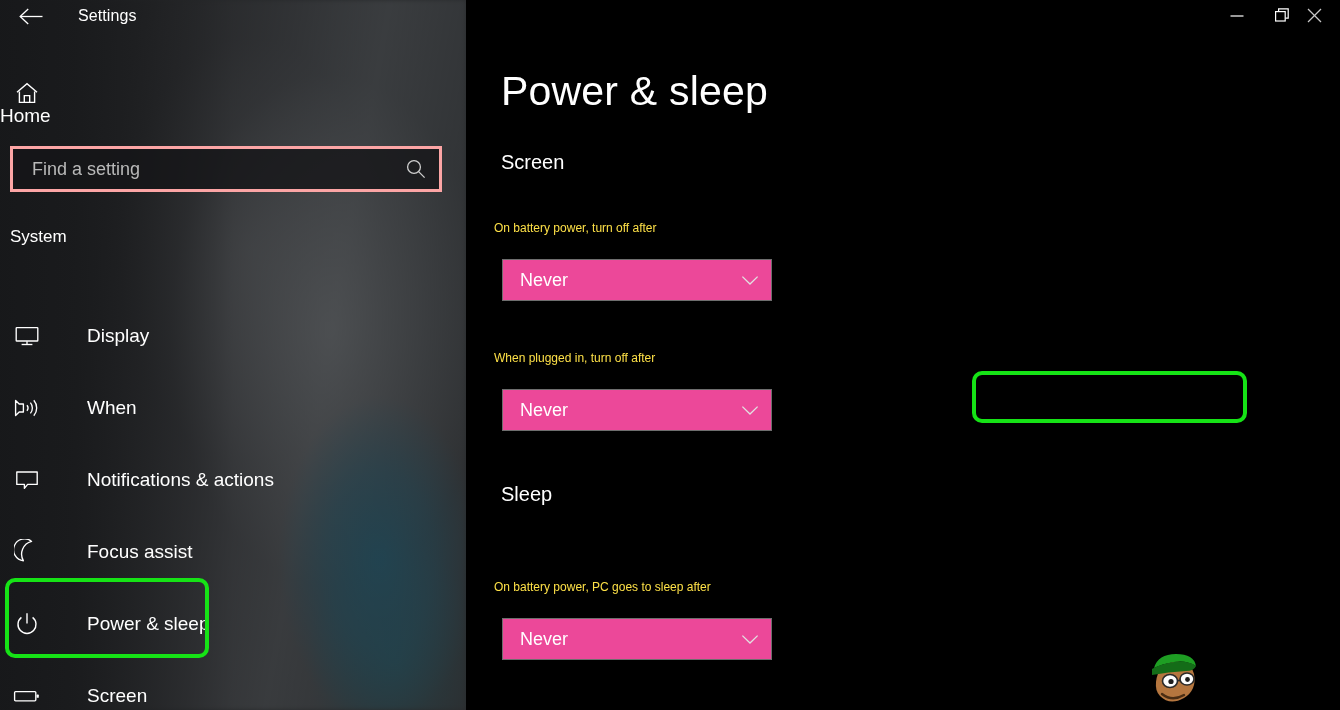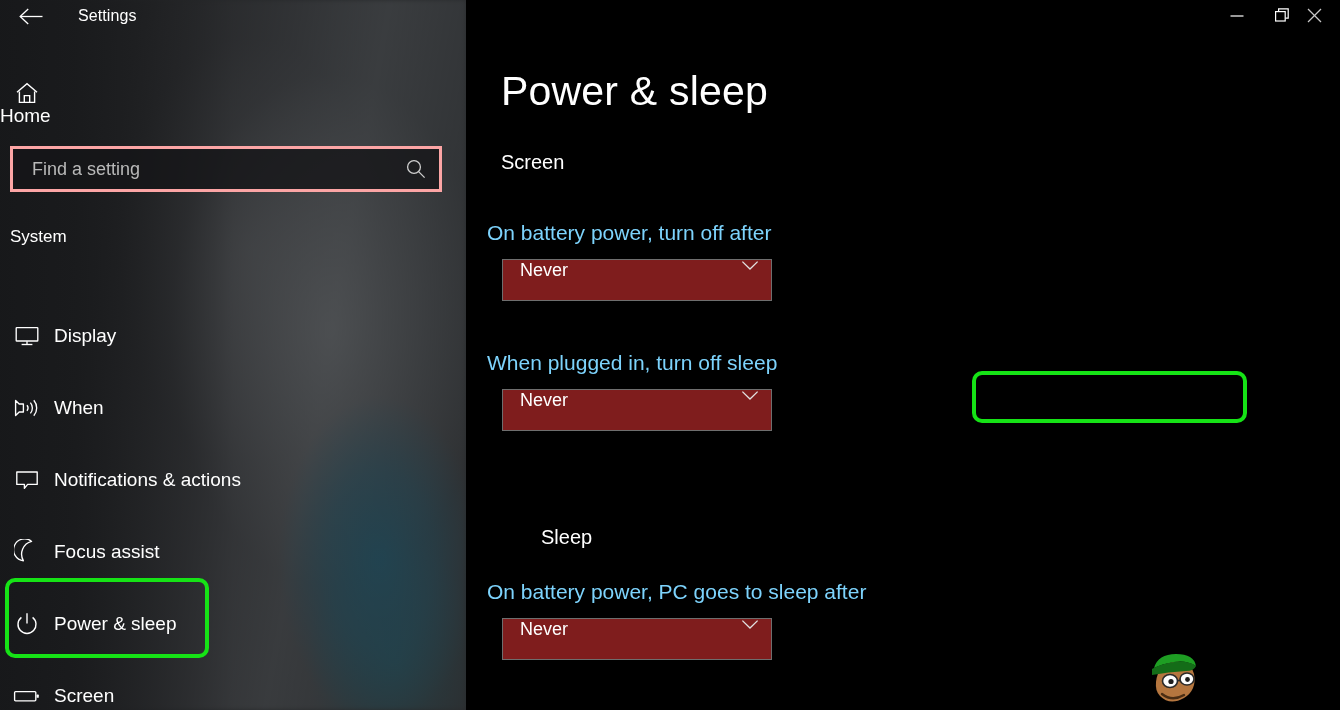--- a/index.html
+++ b/index.html
@@ -194,9 +194,9 @@
 
   .field-label {
     position: absolute;
-    left: 21px;
-    font-size: 21px;
-    color: #7dd3fc;
+    left: 28px;
+    font-size: 12px;
+    color: #fde047;
   }
   #label-screen-battery  { top: 221px; }
   #label-screen-plugged  { top: 351px; }

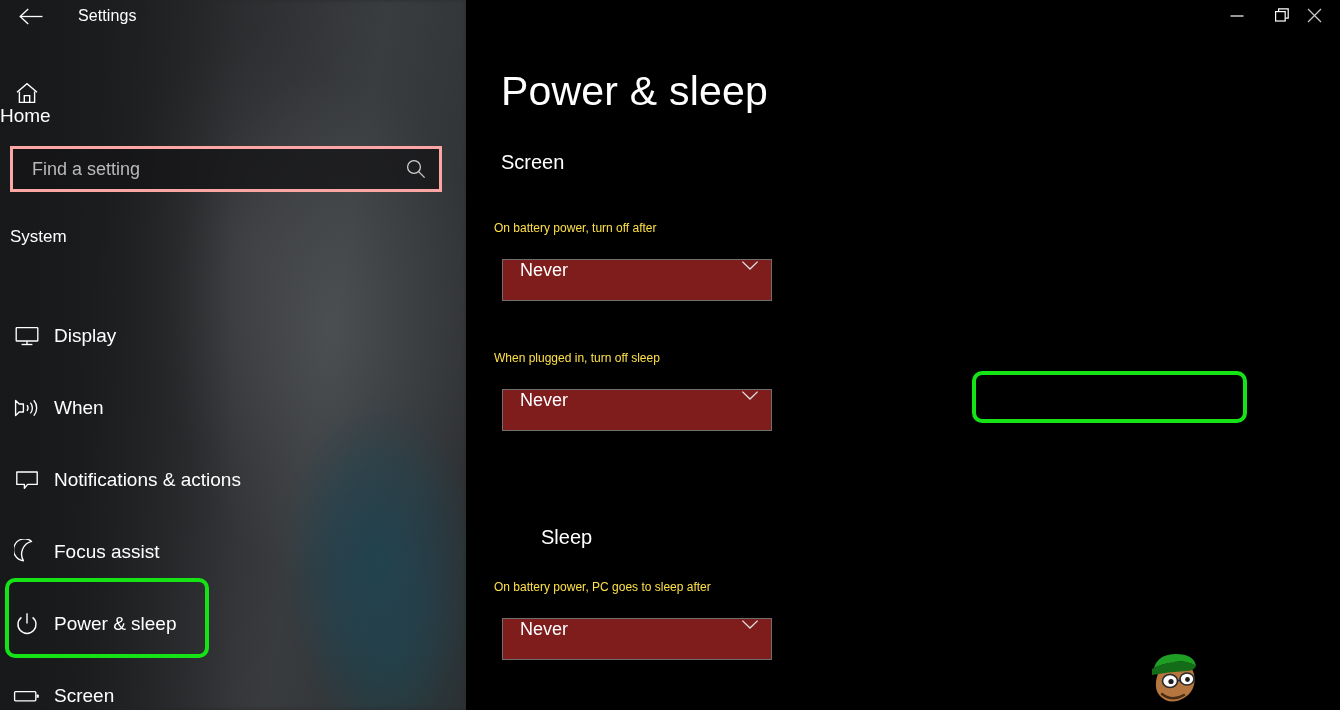--- a/index.html
+++ b/index.html
@@ -208,9 +208,9 @@
     width: 270px; height: 42px;
     box-sizing: border-box;
     border: 1px solid #6e6e6e;
-    background: #7f1d1d;
+    background: #ec4899;
     display: flex;
-    align-items: flex-start;
+    align-items: center;
   }
   #dd-screen-battery { top: 259px; }
   #dd-screen-plugged { top: 389px; }

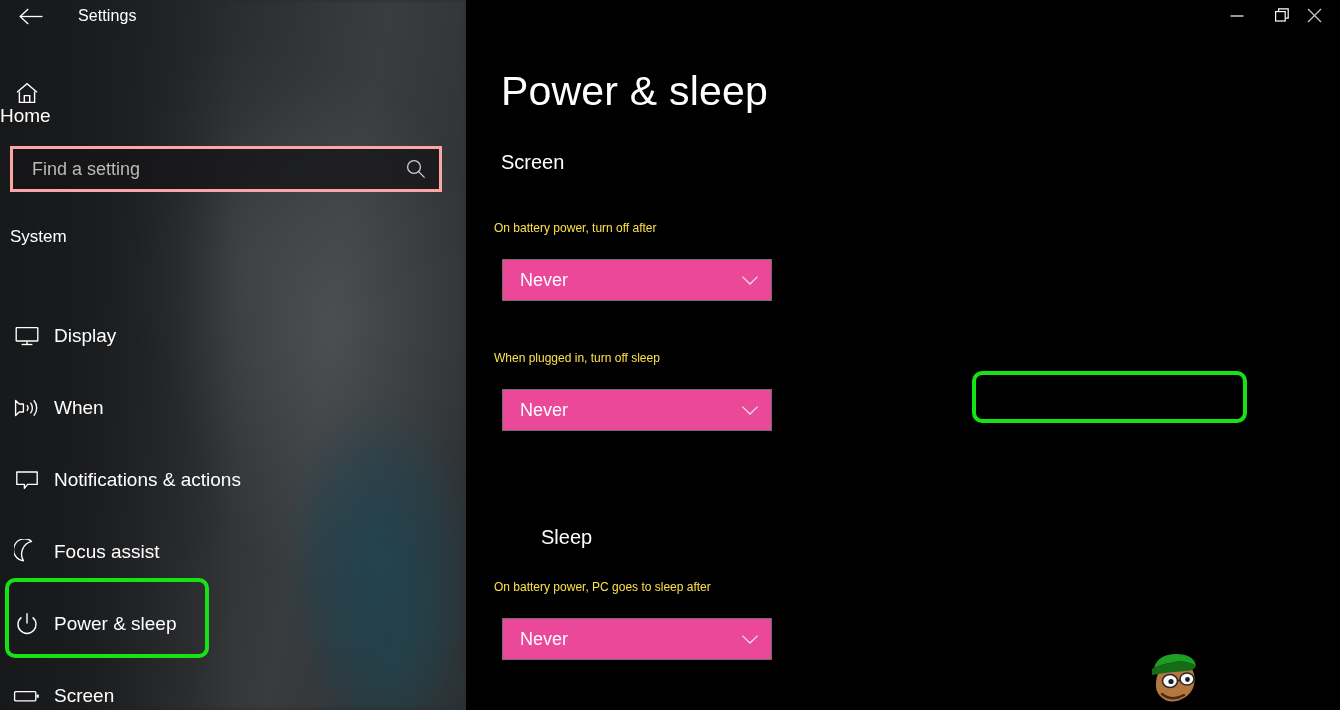--- a/index.html
+++ b/index.html
@@ -122,6 +122,7 @@
     display: flex;
     align-items: center;
     box-sizing: border-box;
+    gap: 33px;
   }
   .nav-icon {
     width: 54px;

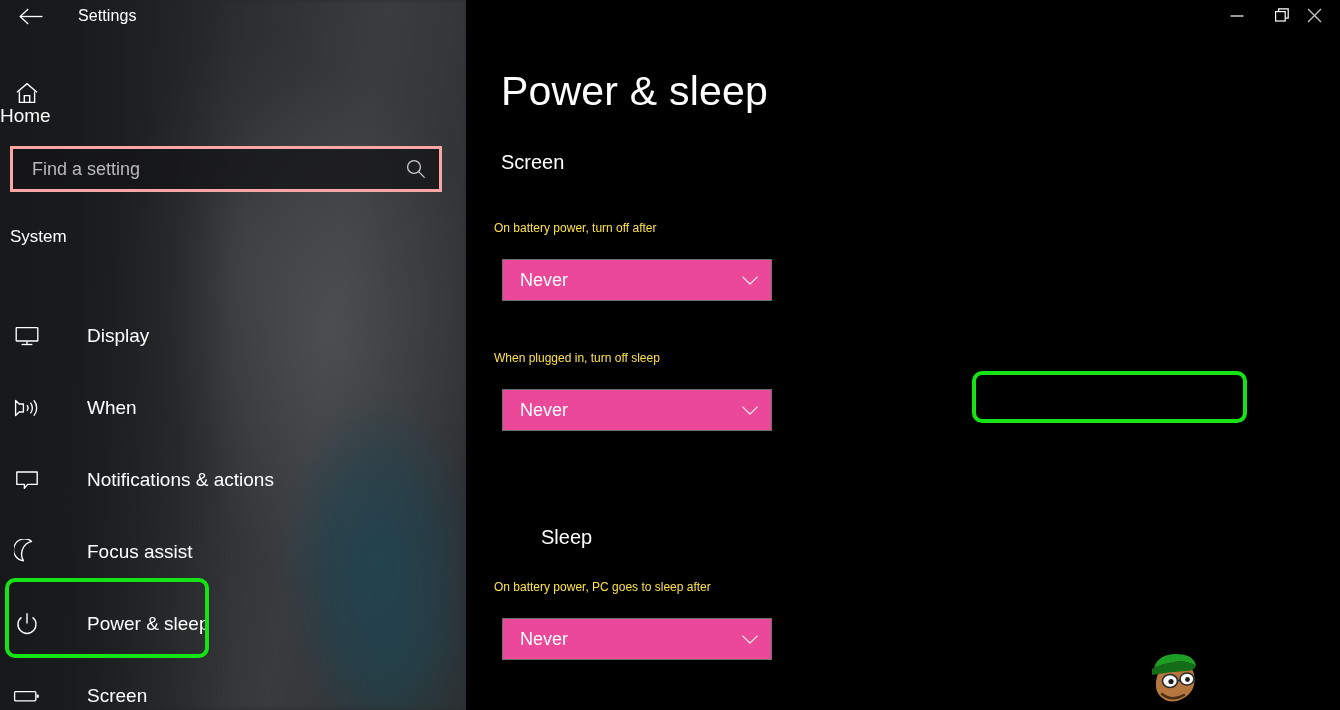--- a/index.html
+++ b/index.html
@@ -368,7 +368,7 @@
       </span>
     </div>
 
-    <div class="field-label" id="label-screen-plugged">When plugged in, turn off sleep</div>
+    <div class="field-label" id="label-screen-plugged">When plugged in, turn off after</div>
     <div class="dropdown" id="dd-screen-plugged">
       <span class="dd-value">Never</span>
       <span class="dd-chevron">

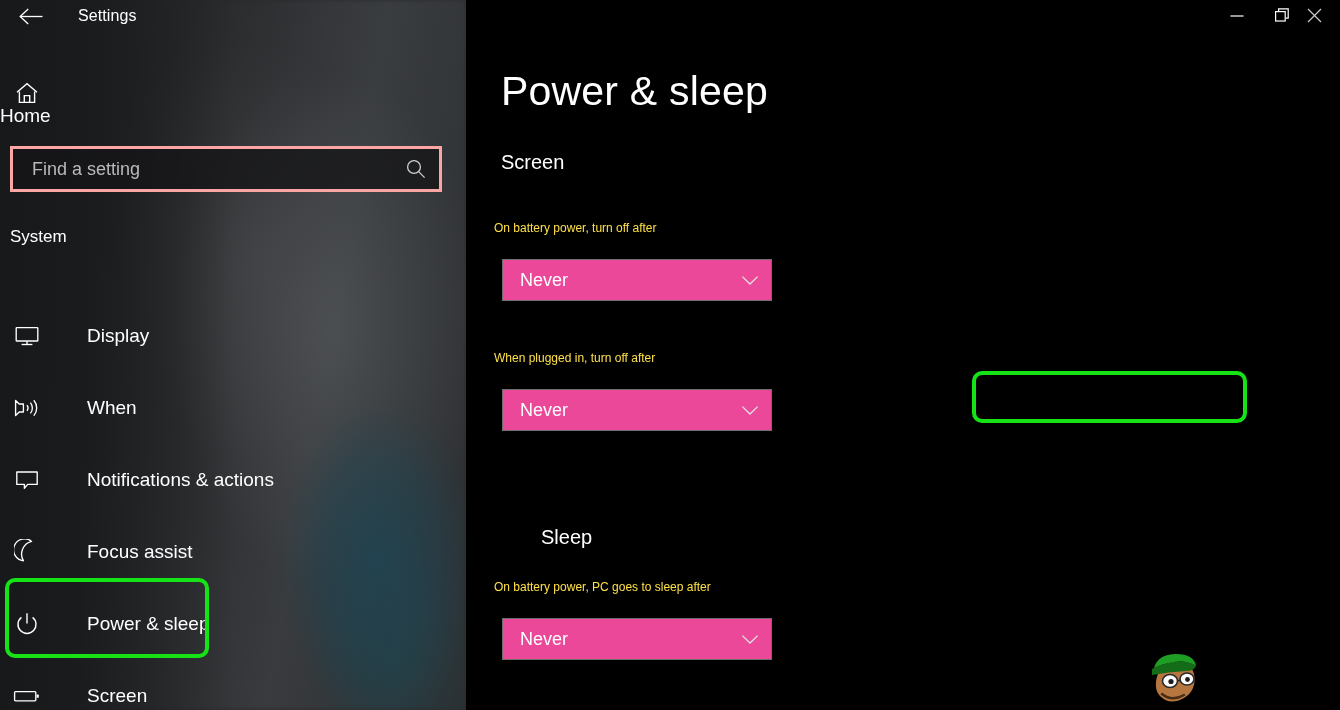--- a/index.html
+++ b/index.html
@@ -191,7 +191,7 @@
     color: #ffffff;
   }
   #heading-screen { top: 151px; }
-  #heading-sleep  { top: 526px; margin-left: 40px; }
+  #heading-sleep  { top: 483px; }
 
   .field-label {
     position: absolute;

